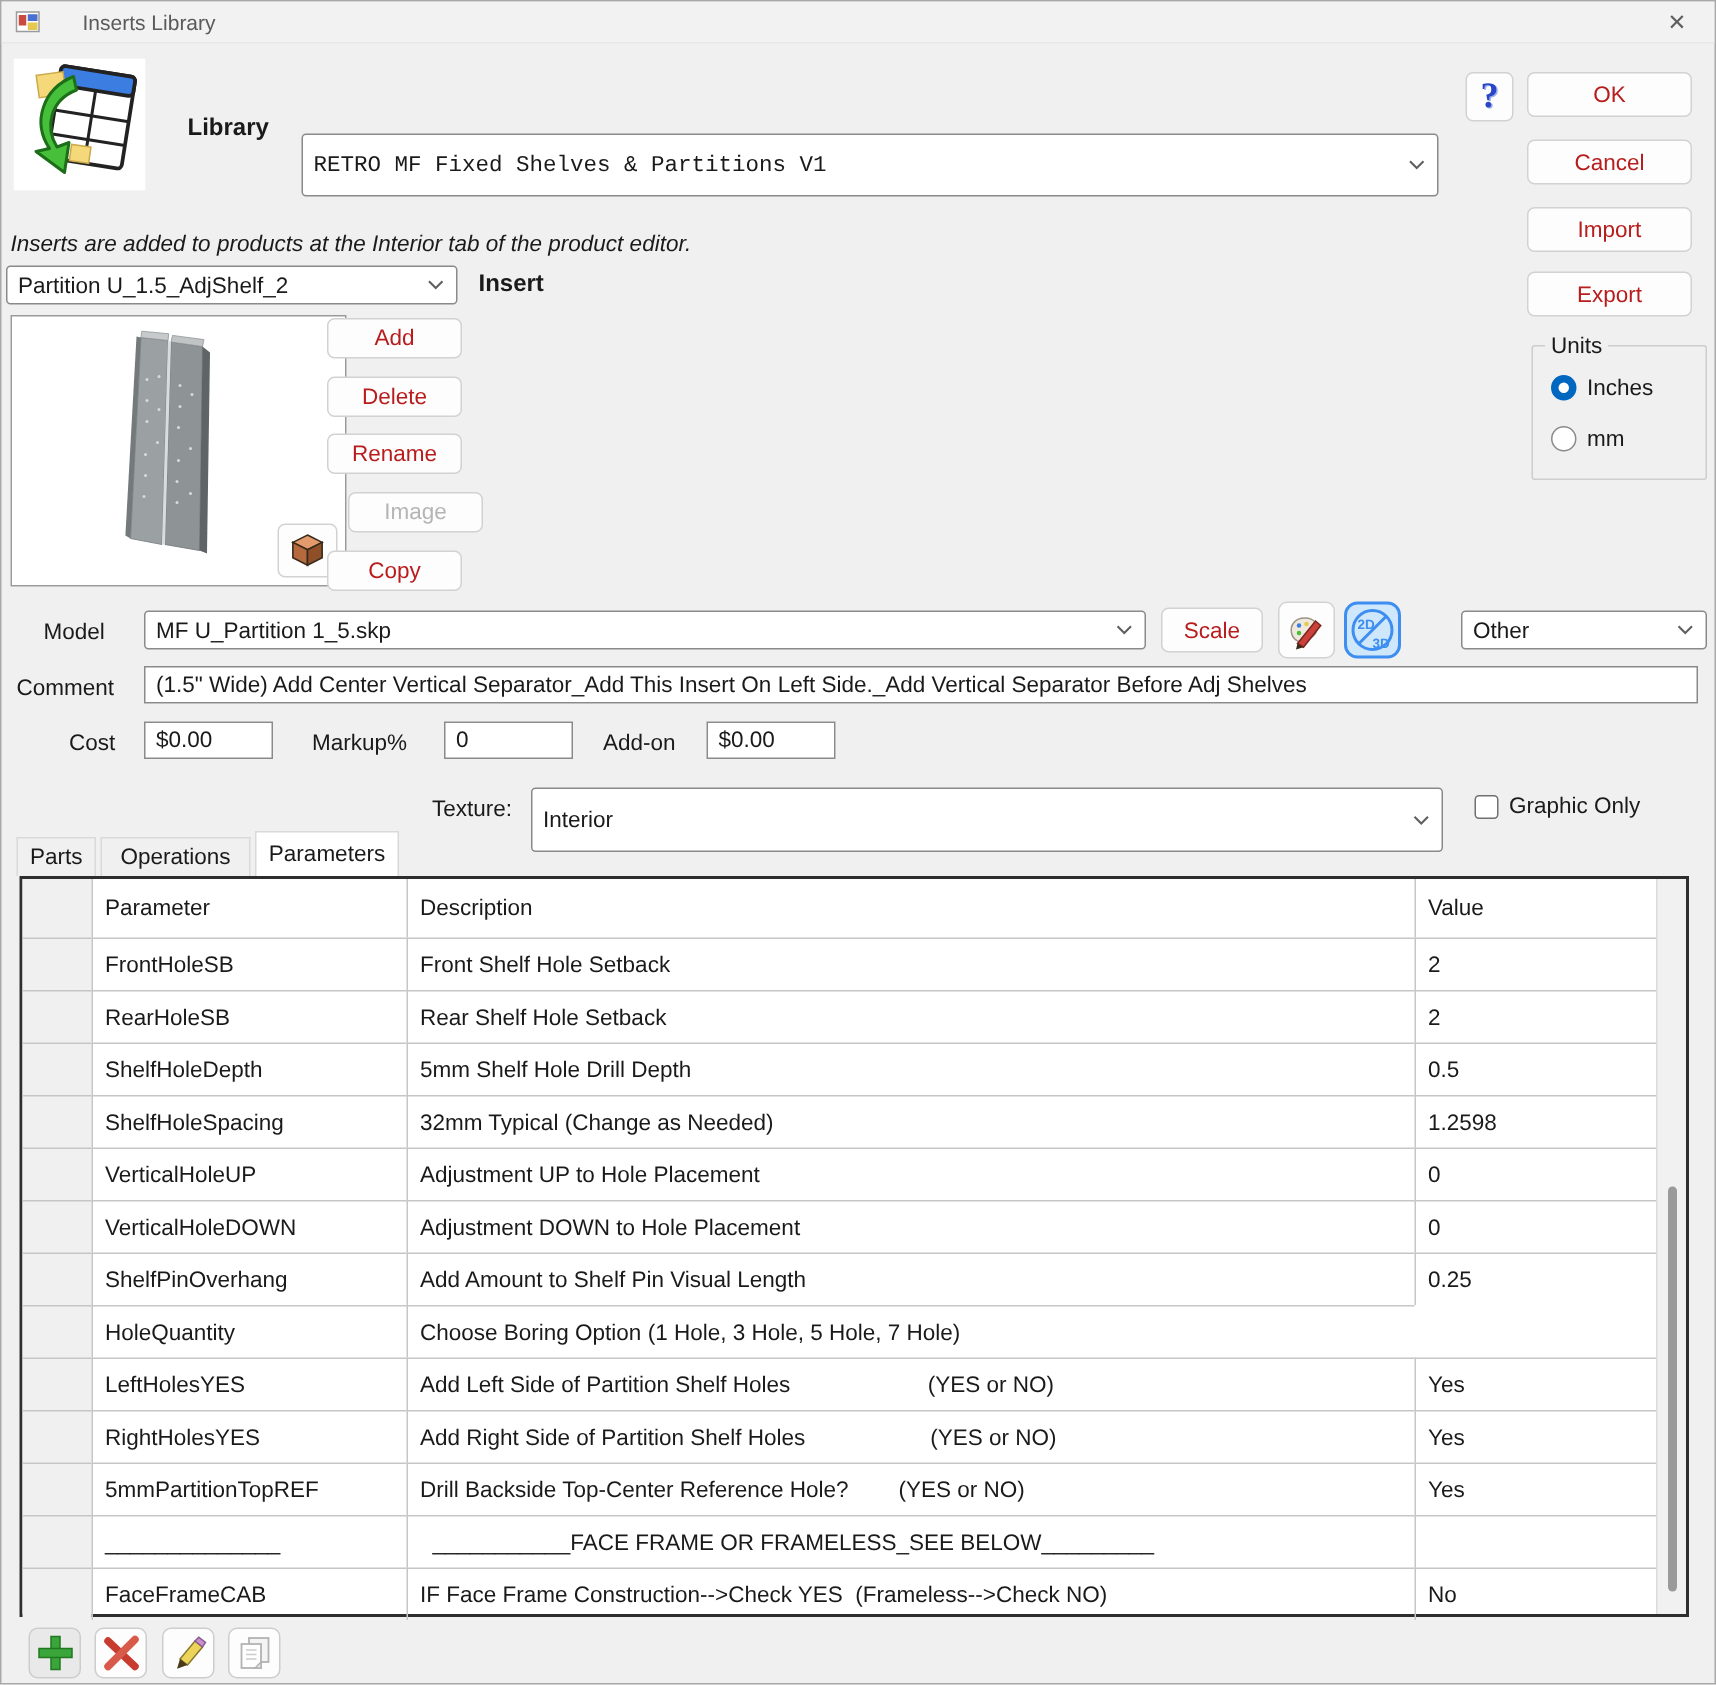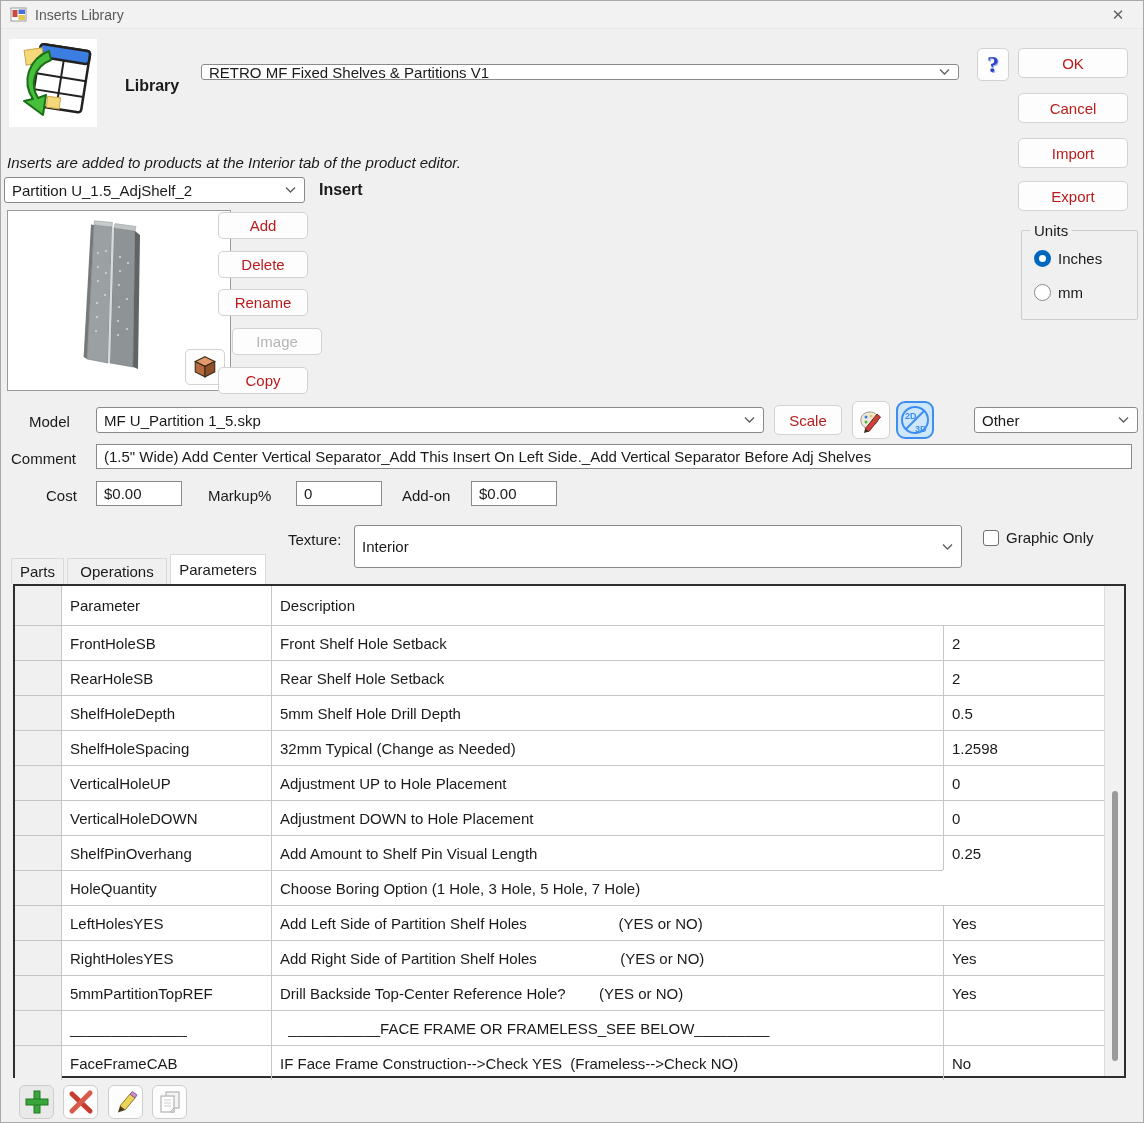--- a/index.html
+++ b/index.html
@@ -12,7 +12,7 @@
   .abs { position:absolute; }
   
   .titlebar { position:absolute; left:0; top:0; width:100%; height:28px; background:#f2f2f2;
-    display:flex; align-items:center; border-bottom:1px solid #e7e7e7; }
+    display:flex; align-items:center; border-bottom:1px solid #e7e7e7;gap:20px; }
   .titlebar .ticon { margin-left:9px; width:17px; height:17px; }
   .titlebar .ttext { margin-left:8px; font-size:14px; color:#5a5a5a; }
   .close-btn { position:absolute; right:8px; top:0; width:34px; height:28px; display:flex;

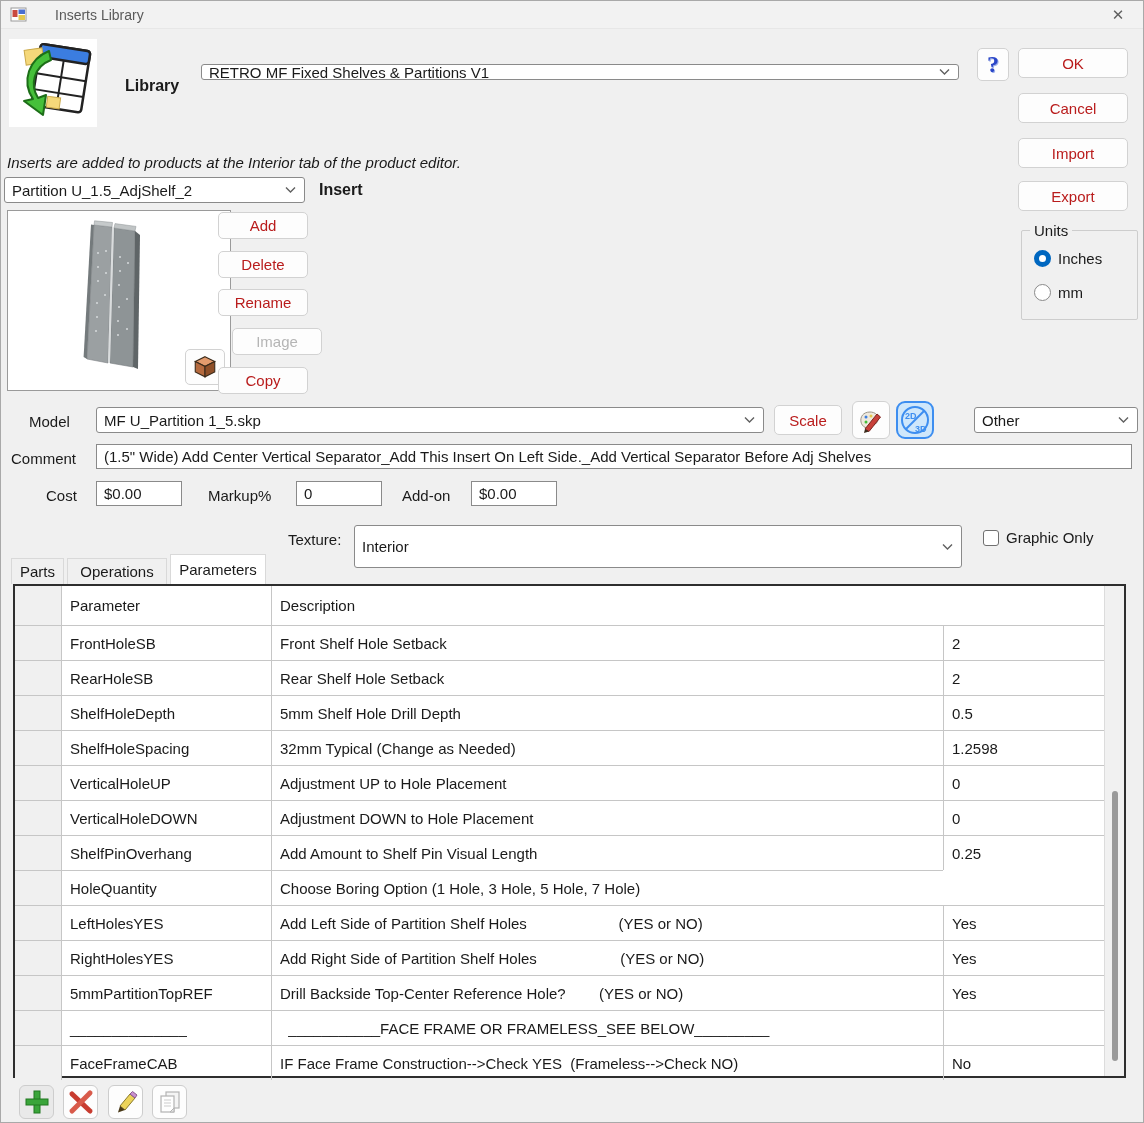--- a/index.html
+++ b/index.html
@@ -102,7 +102,7 @@
   </svg>
 
   <span class="lbl bold" style="left:124px; top:76px; font-size:16px;">Library</span>
-  <div class="combo" style="left:200px; top:63px; width:758px; height:16px;">
+  <div class="combo" style="left:200px; top:88px; width:758px; height:42px;font-family:Liberation Mono, monospace;">
     <span>RETRO MF Fixed Shelves &amp; Partitions V1</span>
     <svg class="chev" viewBox="0 0 11 7">
       <polyline points="1,1 5.5,5.5 10,1" fill="none" stroke="#606060" stroke-width="1.4"></polyline>

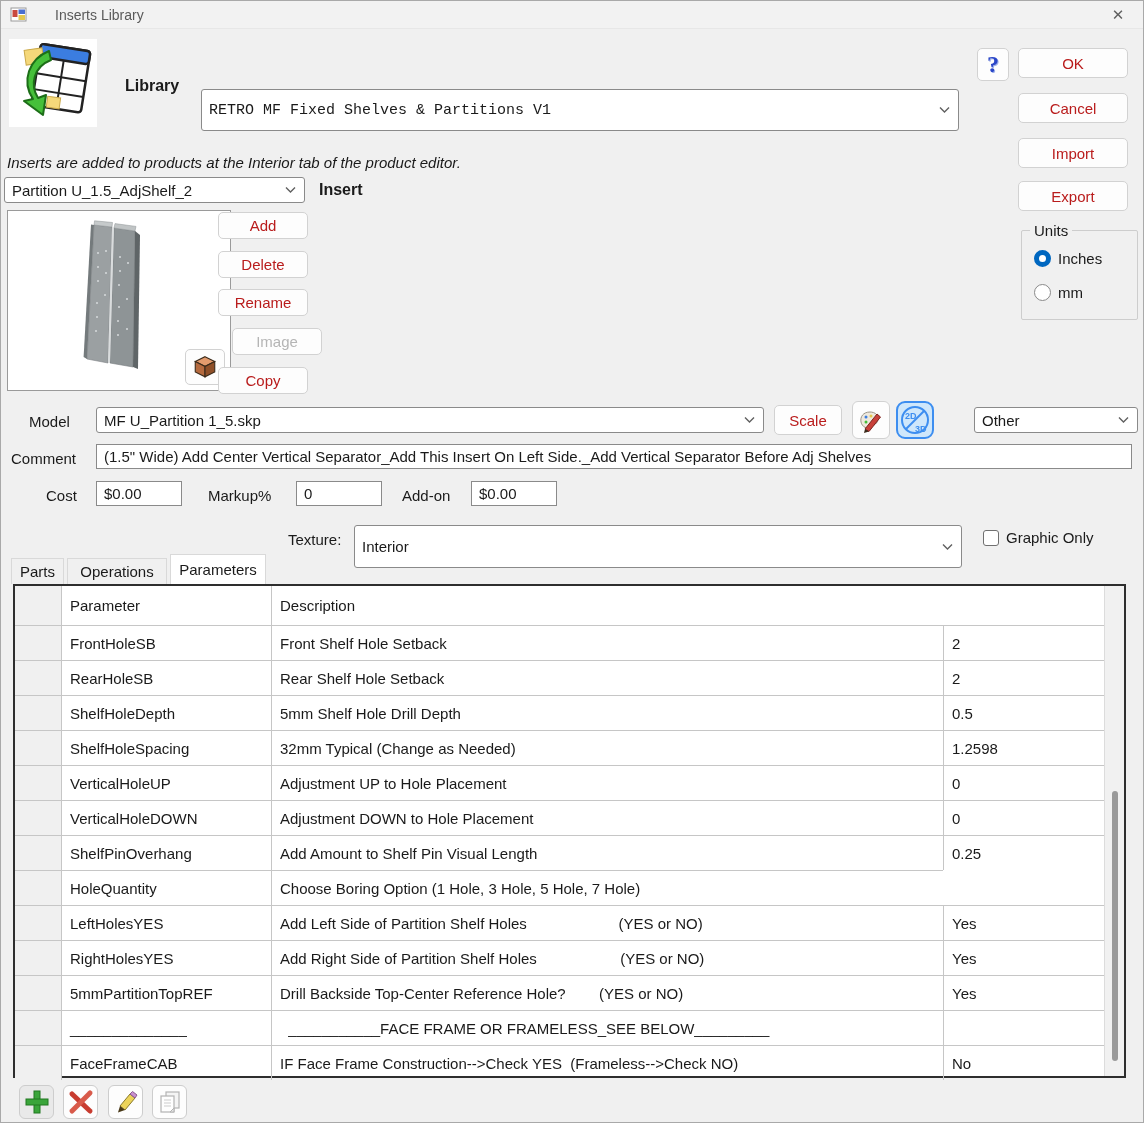--- a/index.html
+++ b/index.html
@@ -260,6 +260,7 @@
       <div class="tcell"></div>
       <div class="tcell">Parameter</div>
       <div class="tcell">Description</div>
+      <div class="tcell">Value</div>
     </div>
     <div class="trow">
       <div class="tcell"></div>

